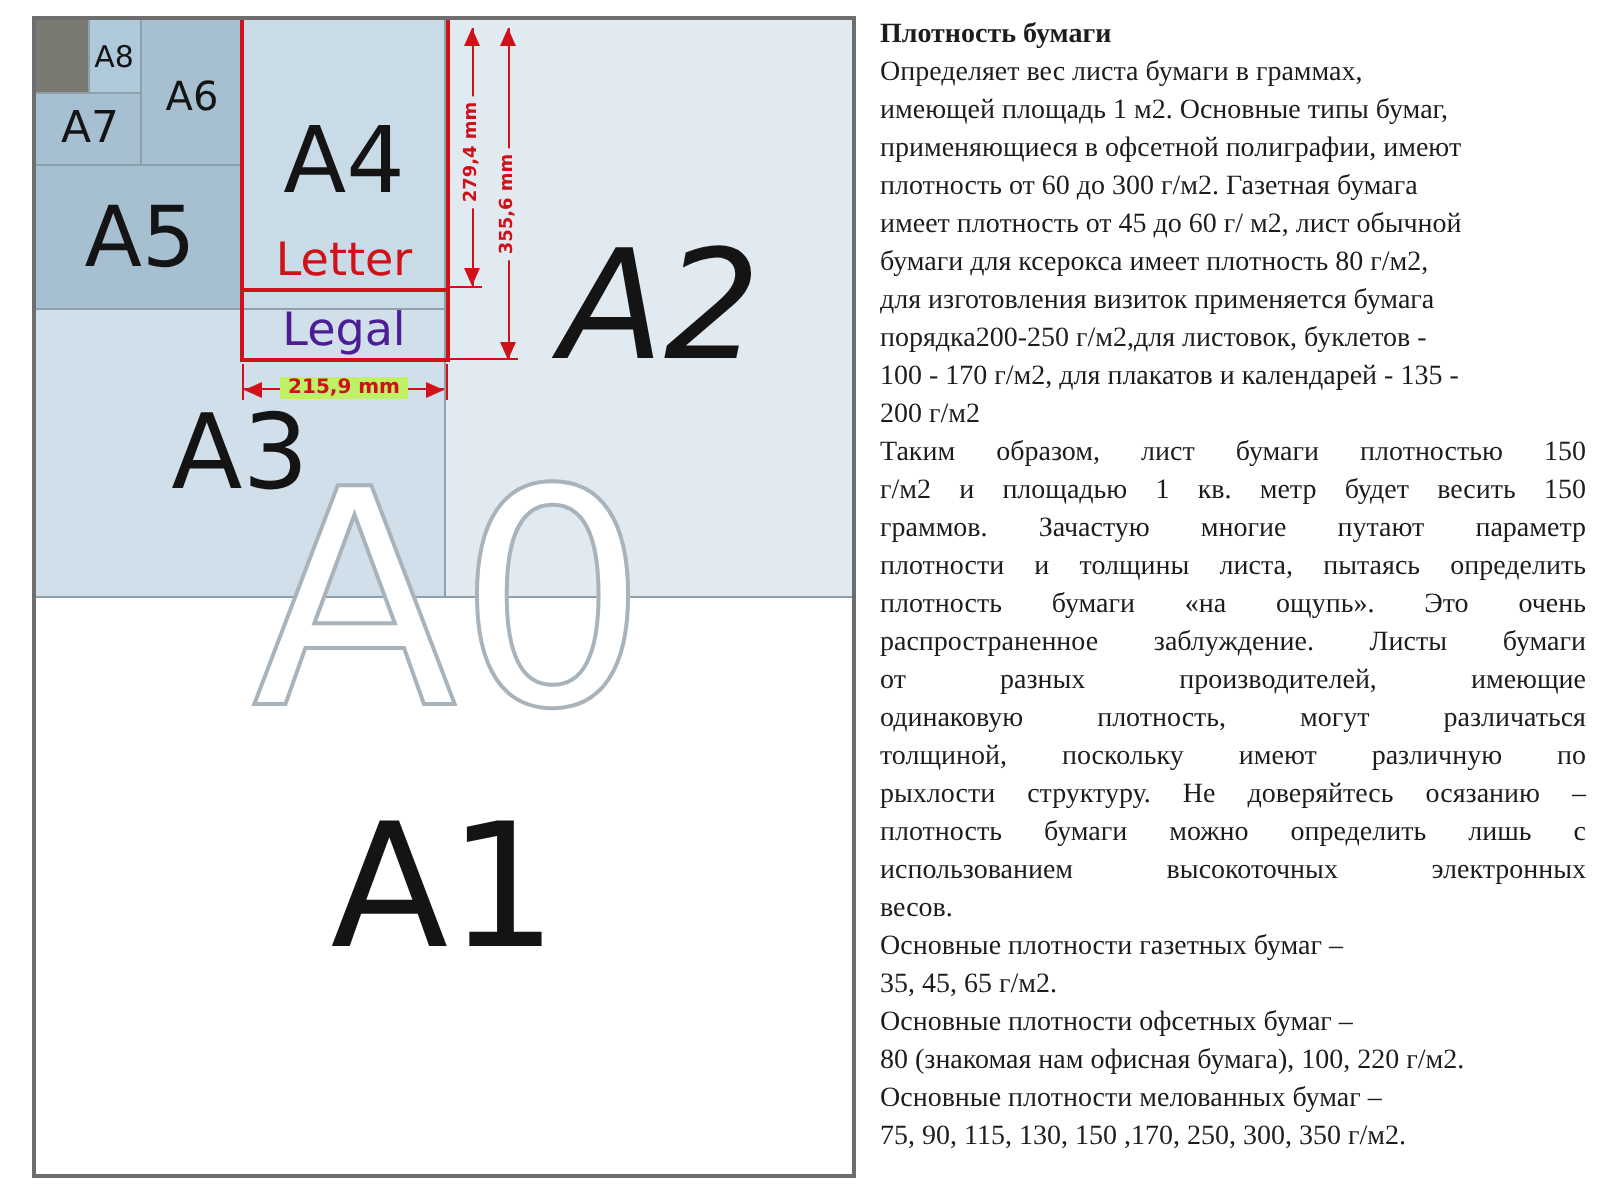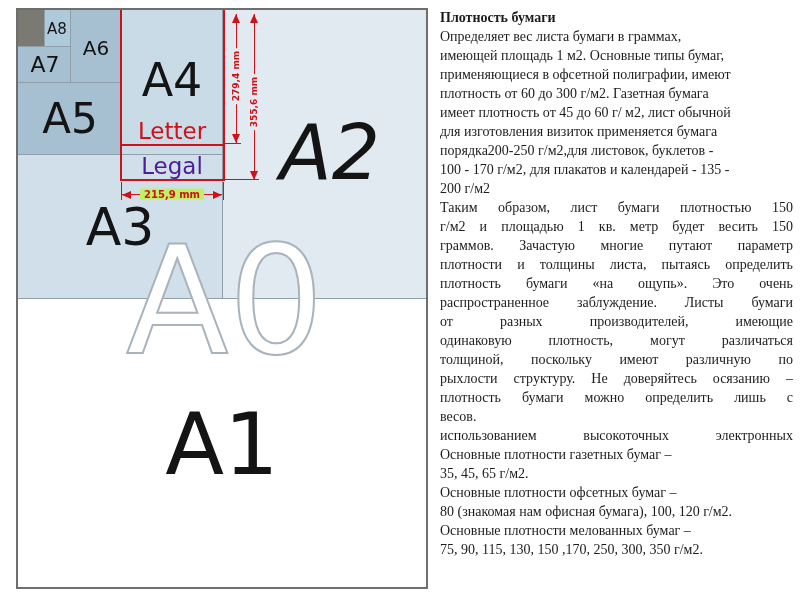--- a/index.html
+++ b/index.html
@@ -143,6 +143,7 @@
       <div class="tline">применяющиеся в офсетной полиграфии, имеют</div>
       <div class="tline">плотность от 60 до 300 г/м2. Газетная бумага</div>
       <div class="tline">имеет плотность от 45 до 60 г/ м2, лист обычной</div>
+      <div class="tline">бумаги для ксерокса имеет плотность 80 г/м2,</div>
       <div class="tline">для изготовления визиток применяется бумага</div>
       <div class="tline">порядка200-250 г/м2,для листовок, буклетов -</div>
       <div class="tline">100 - 170 г/м2, для плакатов и календарей - 135 -</div>

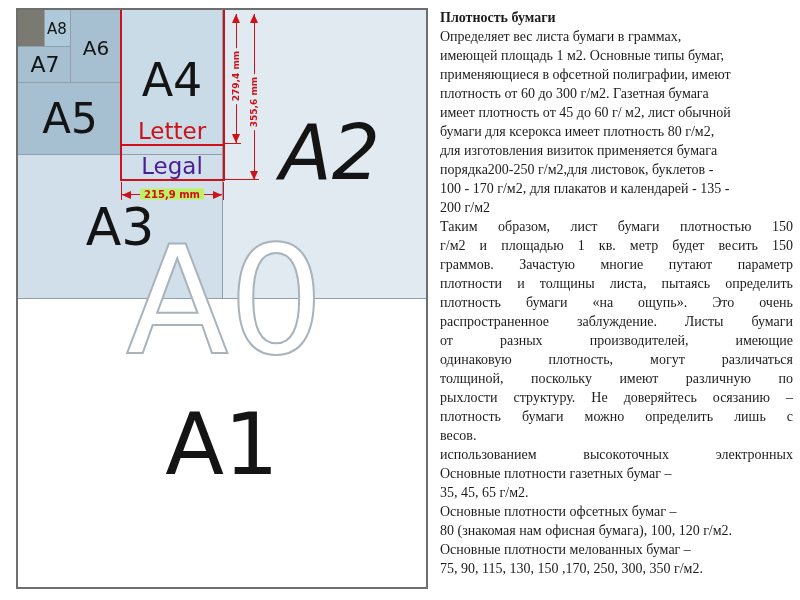--- a/index.html
+++ b/index.html
@@ -159,8 +159,8 @@
       <div class="tline j">толщиной, поскольку имеют различную по</div>
       <div class="tline j">рыхлости структуру. Не доверяйтесь осязанию –</div>
       <div class="tline j">плотность бумаги можно определить лишь с</div>
+      <div class="tline j">использованием высокоточных электронных</div>
       <div class="tline">весов.</div>
-      <div class="tline j">использованием высокоточных электронных</div>
       <div class="tline">Основные плотности газетных бумаг –</div>
       <div class="tline">35, 45, 65 г/м2.</div>
       <div class="tline">Основные плотности офсетных бумаг –</div>

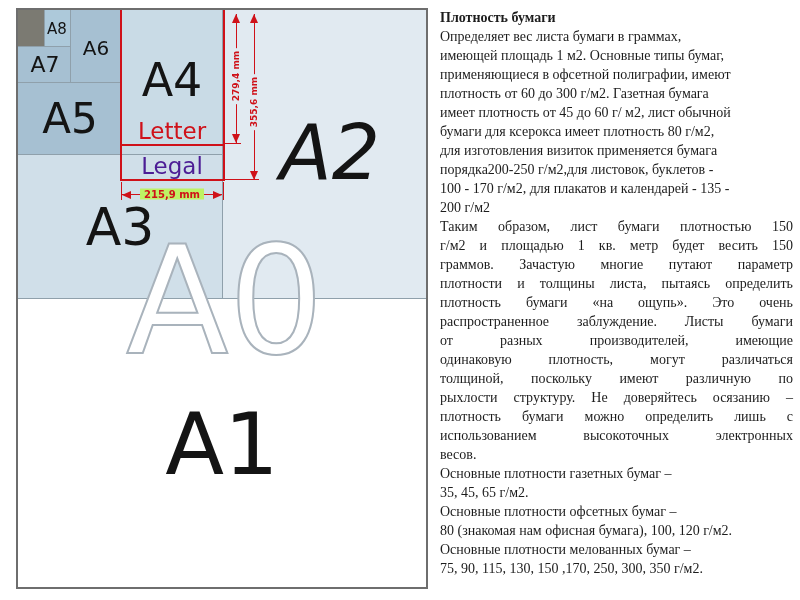--- a/index.html
+++ b/index.html
@@ -164,7 +164,7 @@
       <div class="tline">Основные плотности газетных бумаг –</div>
       <div class="tline">35, 45, 65 г/м2.</div>
       <div class="tline">Основные плотности офсетных бумаг –</div>
-      <div class="tline">80 (знакомая нам офисная бумага), 100, 120 г/м2.</div>
+      <div class="tline">80 (знакомая нам офисная бумага), 100, 220 г/м2.</div>
       <div class="tline">Основные плотности мелованных бумаг –</div>
       <div class="tline">75, 90, 115, 130, 150 ,170, 250, 300, 350 г/м2.</div>
     </div>

